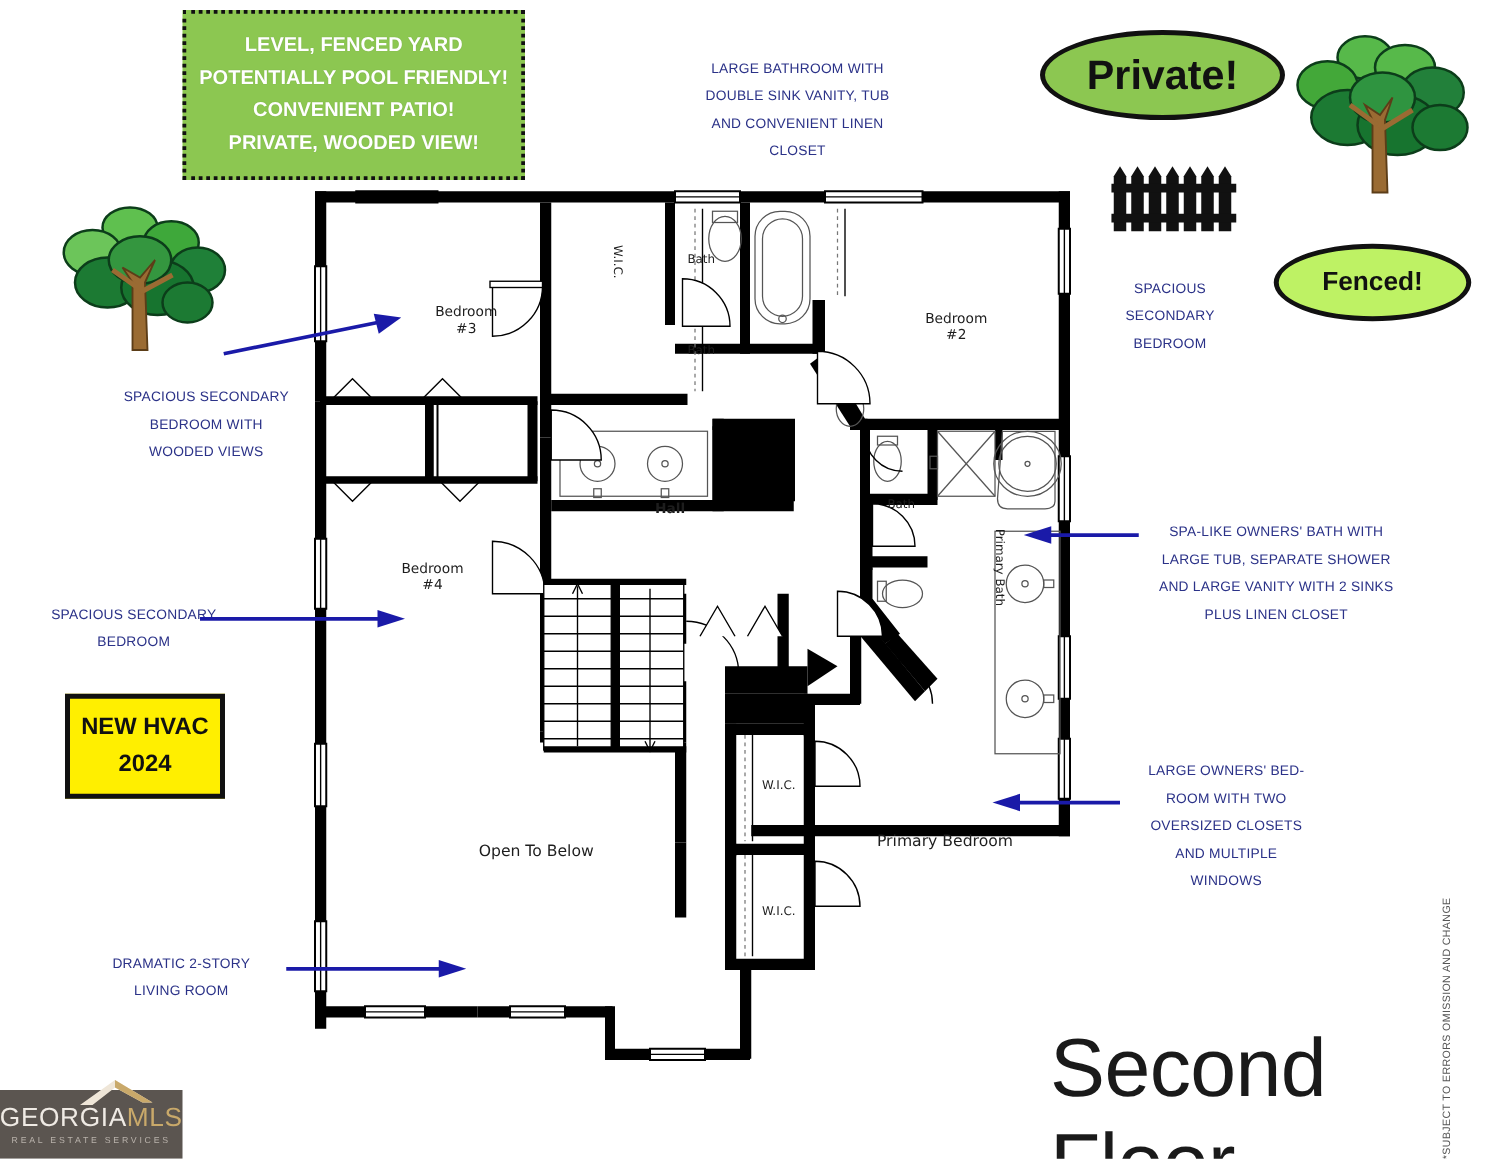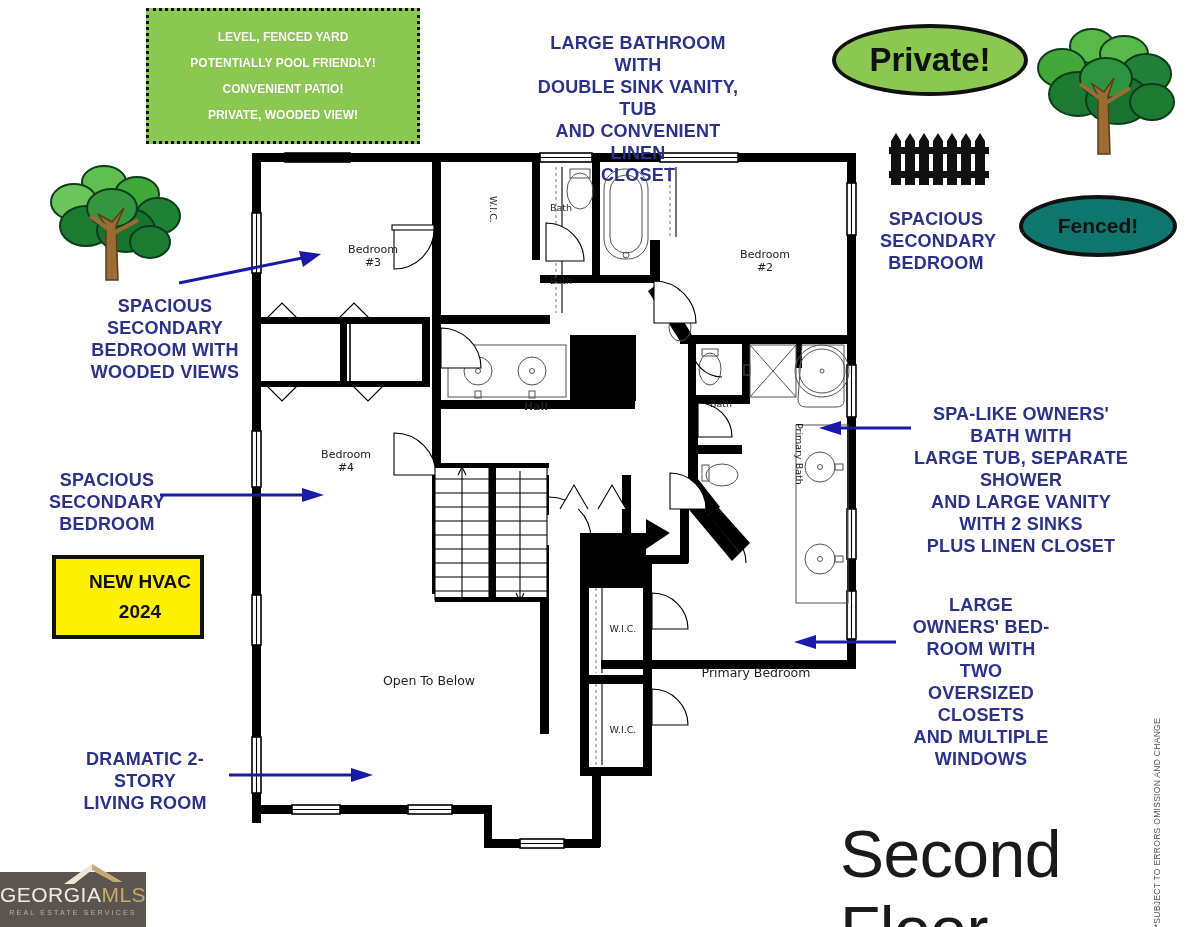--- a/index.html
+++ b/index.html
@@ -16,7 +16,7 @@
   
   .green-box{
     background:#8cc751;border:3px dotted #111;
-    color:#ffffff;font-weight:700;font-size:12px;line-height:26px;
+    color:#ffffff;font-weight:700;font-size:16px;line-height:26px;
     text-align:center;white-space:pre-line;
     display:flex;align-items:center;justify-content:center;
     text-shadow:0 0 1px rgba(0,0,0,.15);

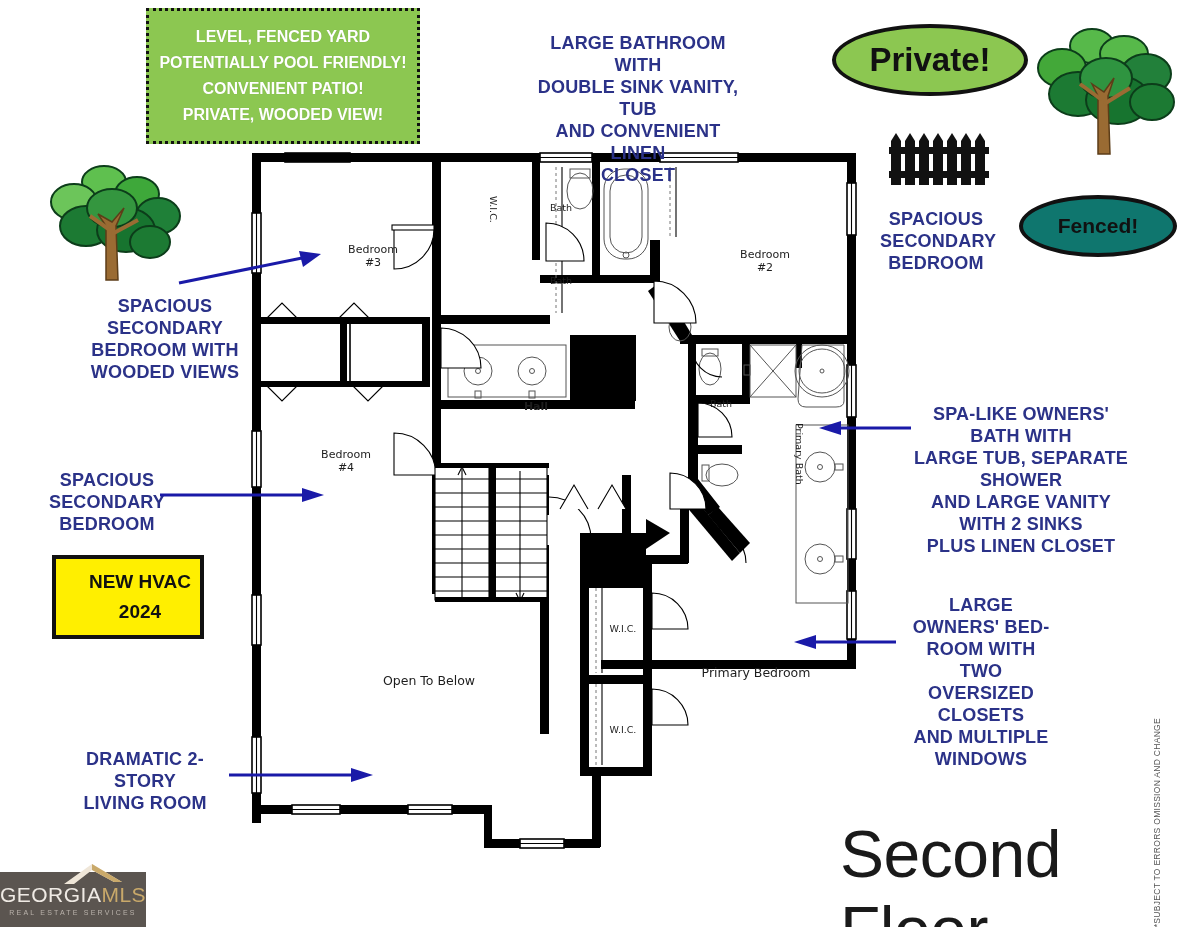--- a/index.html
+++ b/index.html
@@ -9,8 +9,8 @@
 
   
   .callout-text{
-    color:#2b3288;font-weight:700;font-size:18px;line-height:22px;
-    text-align:center;letter-spacing:.2px;white-space:pre-line;
+    color:#2b3288;font-weight:400;font-size:11px;line-height:22px;
+    text-align:center;letter-spacing:.2px;white-space:pre-line;margin-top:12px;
   }
 
   

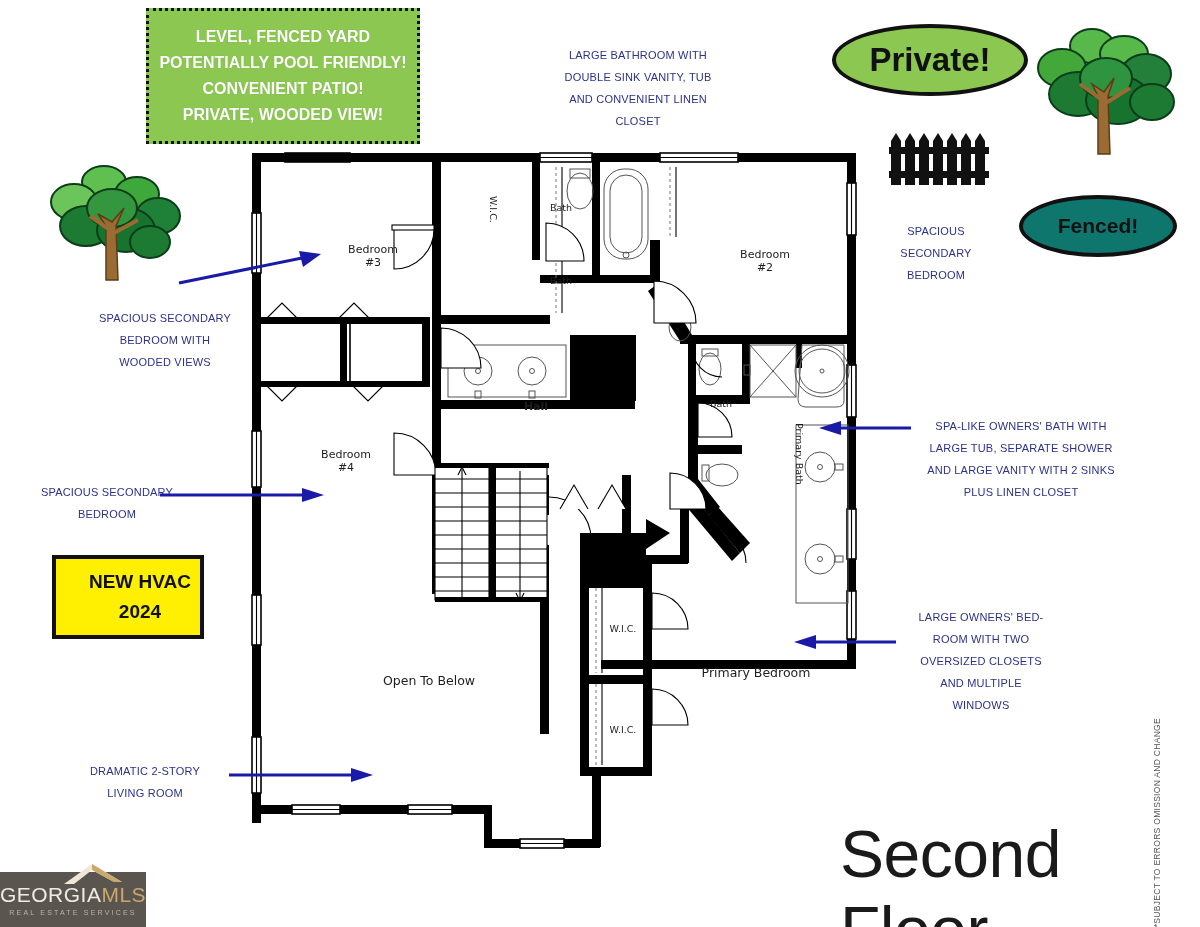--- a/index.html
+++ b/index.html
@@ -29,7 +29,7 @@
     font-weight:700;color:#111;
   }
   .ellipse.green{background:#8cc751;}
-  .ellipse.yellow{background:#0f766e;}
+  .ellipse.yellow{background:#bef264;}
 
   
   .hvac-box{

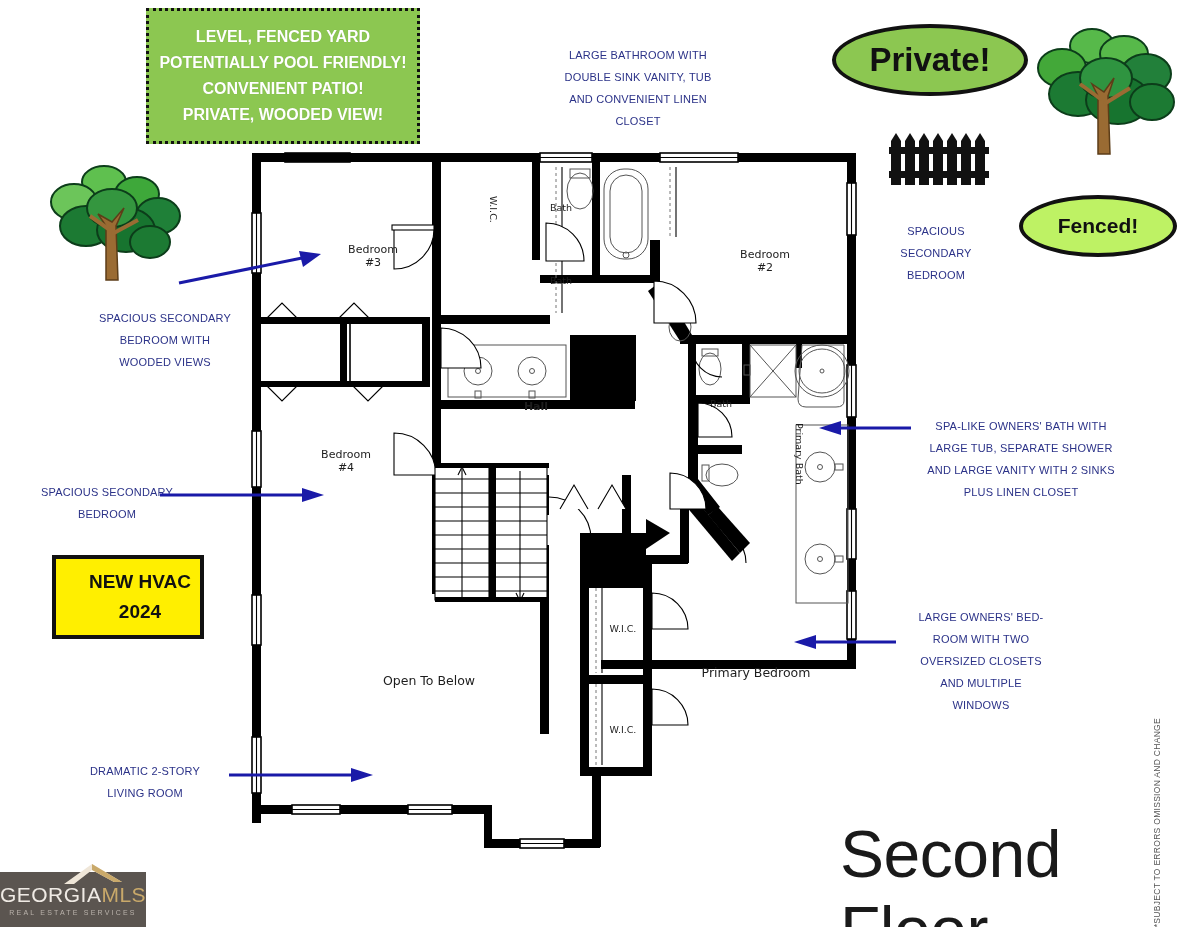--- a/index.html
+++ b/index.html
@@ -36,7 +36,7 @@
     background:#ffef00;border:4px solid #111;
     display:flex;flex-direction:column;align-items:center;justify-content:center;
     font-weight:700;font-size:19px;color:#111;line-height:30px;
-    white-space:pre-line;text-align:center;padding-left:24px;
+    white-space:pre-line;text-align:center;
   }
 
   

